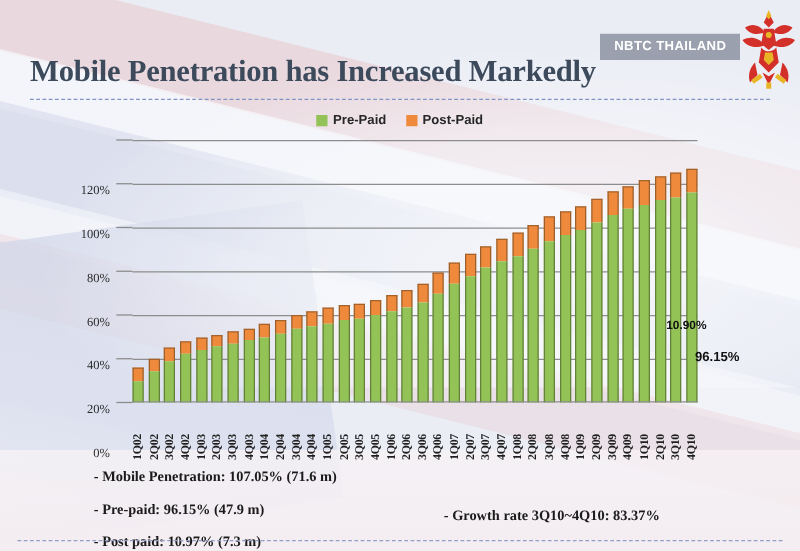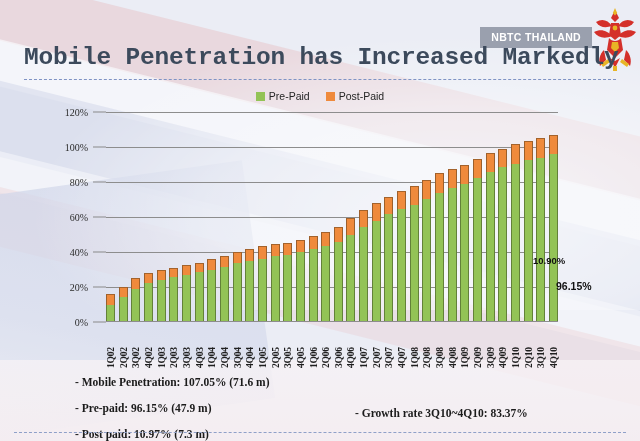--- a/index.html
+++ b/index.html
@@ -49,7 +49,7 @@
     position:absolute;left:24px;top:44px;
     font-size:24.5px;font-weight:bold;color:#3c4a5c;
     letter-spacing:-0.2px;white-space:nowrap;
-    font-family:Liberation Mono, monospace;
+    font-family:Liberation Serif, serif;
   }
   .divider-top{
     position:absolute;left:24px;top:79px;width:592px;height:0;

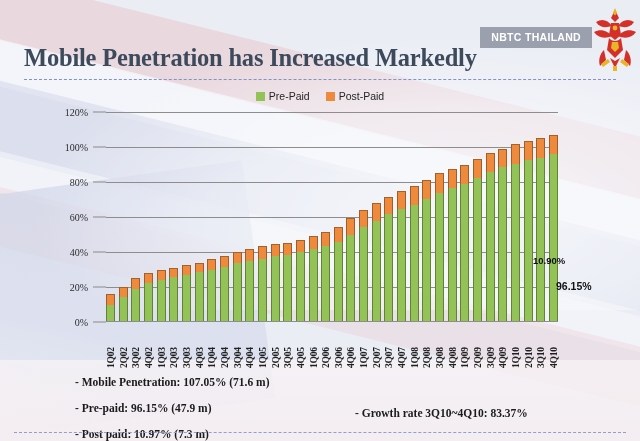--- a/index.html
+++ b/index.html
@@ -67,7 +67,7 @@
   }
   .legend-item{display:flex;align-items:center;gap:4px;}
   .legend-swatch{width:9px;height:9px;display:inline-block;}
-  .legend-label{font-size:10.5px;font-weight:normal;color:#262626;
+  .legend-label{font-size:10.5px;font-weight:bold;color:#262626;
     font-family:"Liberation Sans", sans-serif;}
 
   

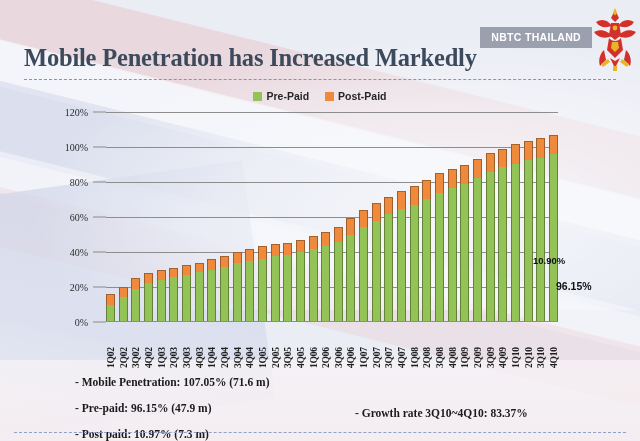--- a/index.html
+++ b/index.html
@@ -76,7 +76,7 @@
   .ytick{
     position:absolute;right:18px;transform:translateY(-50%);
     font-family:"Liberation Serif", serif;
-    font-size:10px;color:#2b2b2b;white-space:nowrap;
+    font-size:10px;color:#2b2b2b;white-space:nowrap;margin-top:41px;
   }
   .ytick-line{
     position:absolute;right:0;width:13px;height:0;

